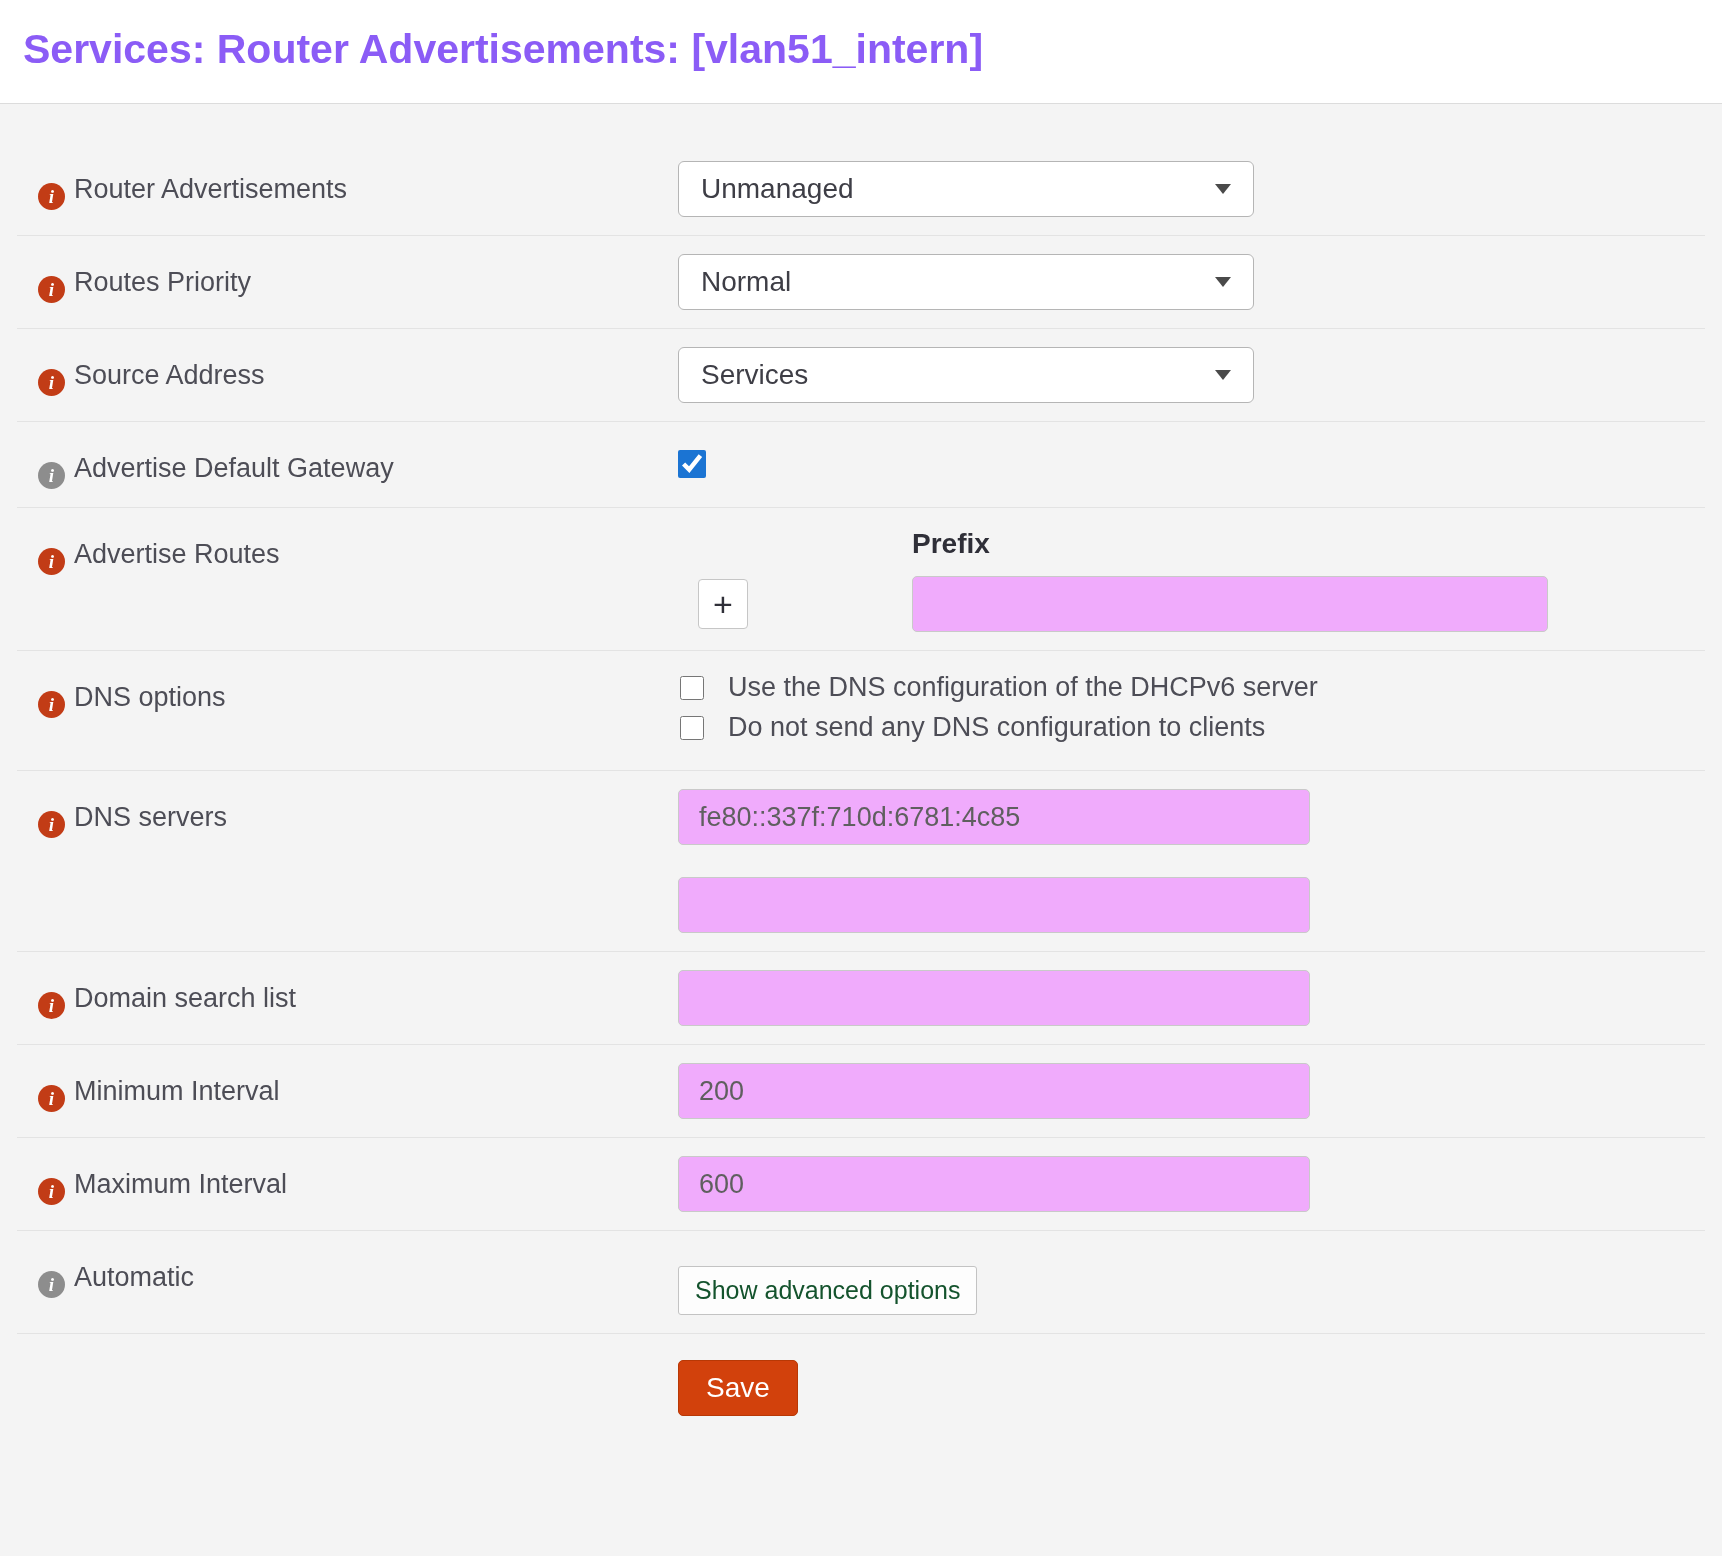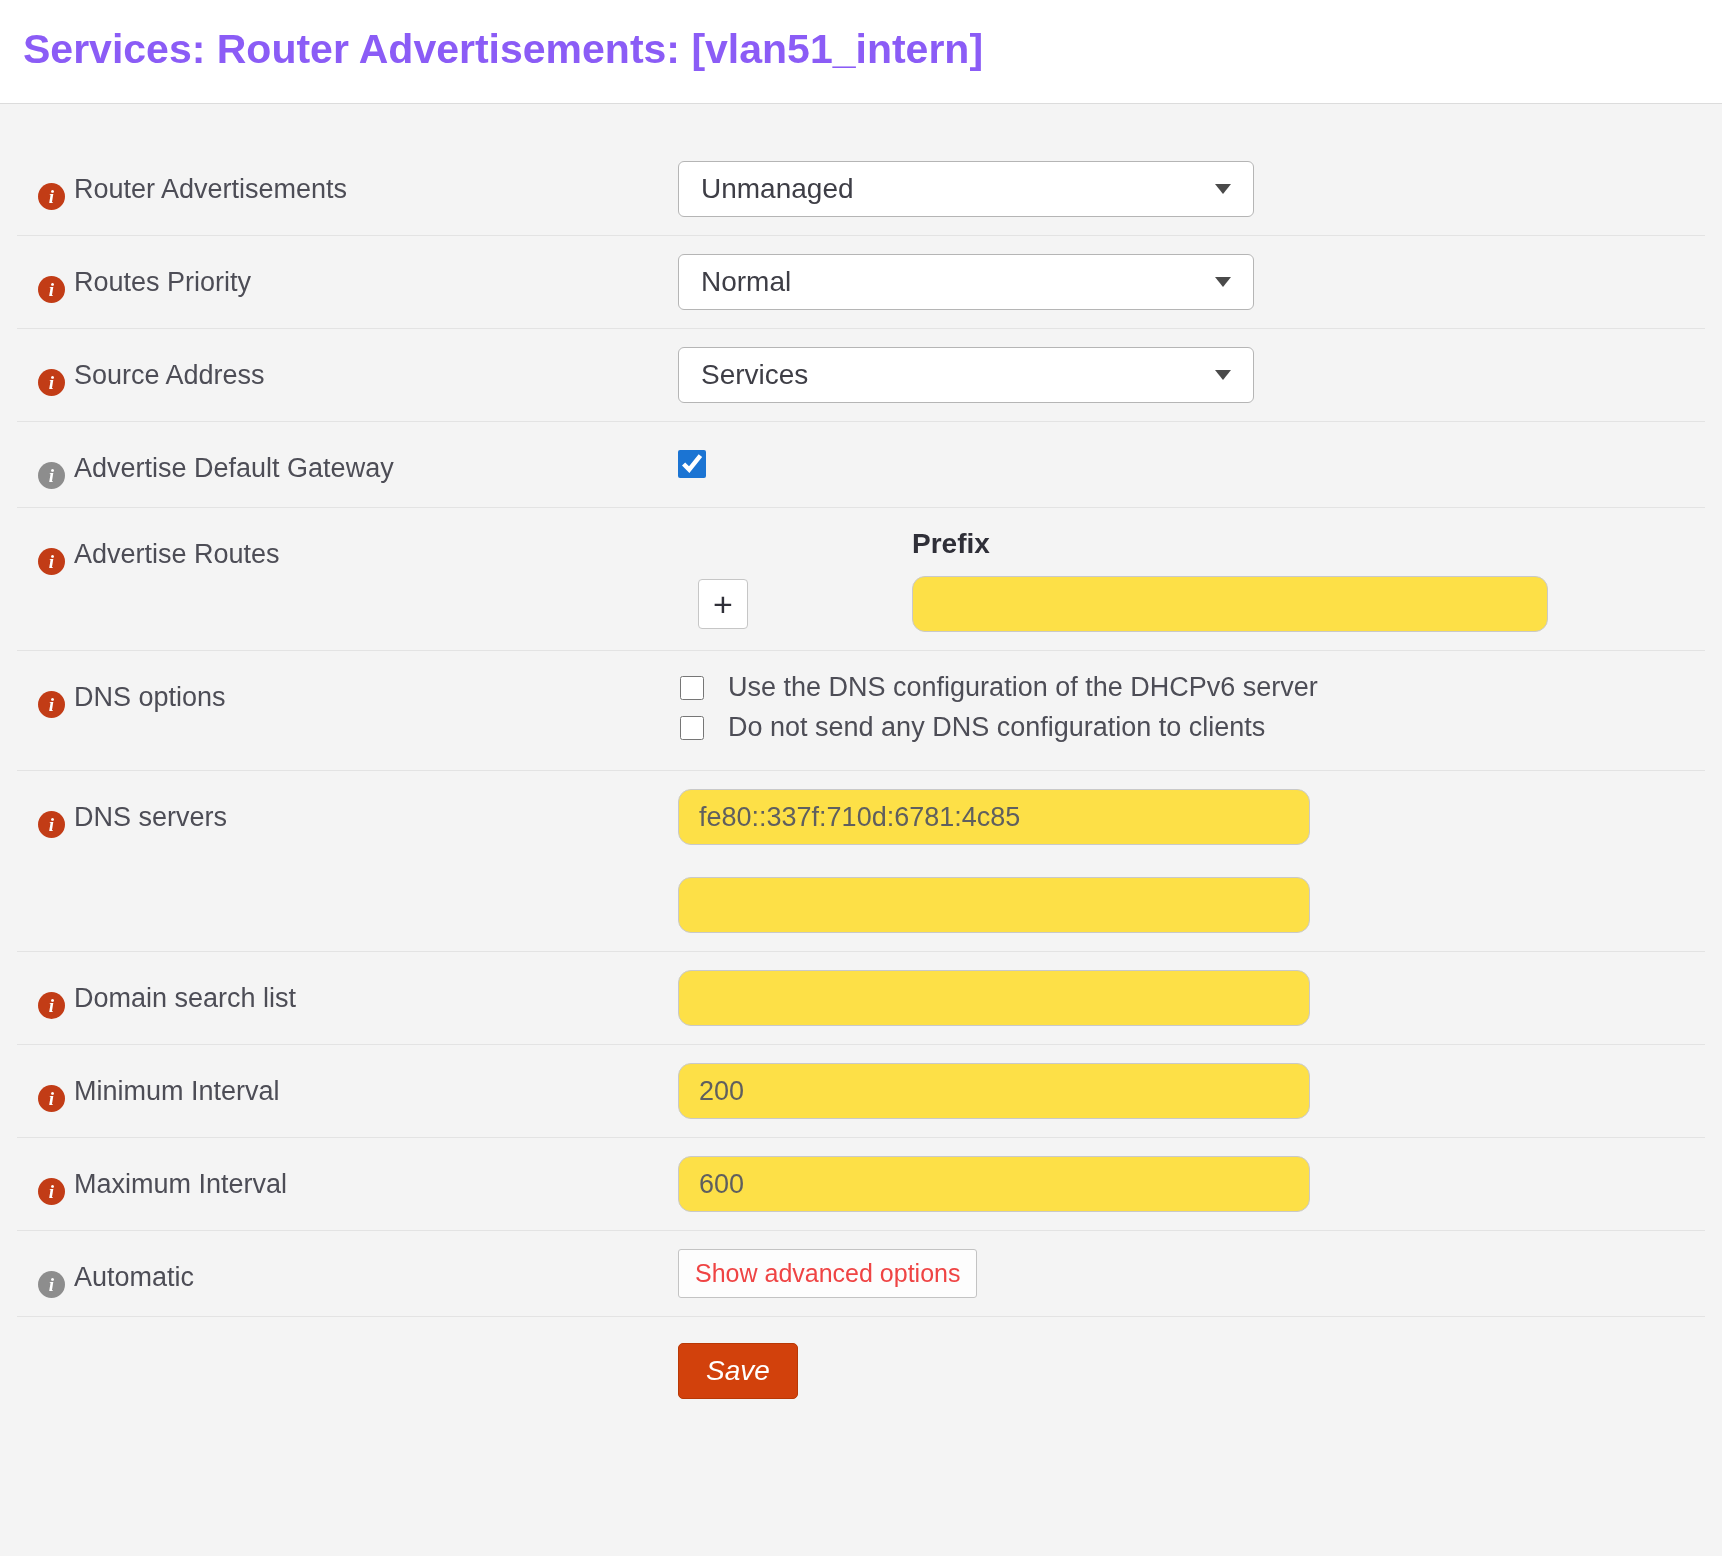--- a/index.html
+++ b/index.html
@@ -86,9 +86,9 @@
   .text-input {
     box-sizing:border-box;
     width:632px; height:56px;
-    background:#fde047;
+    background:#f0abfc;
     border:1px solid #c9c9c9;
-    border-radius:13px;
+    border-radius:5px;
     font-size:27px;
     color:#5f5f5f;
     padding:0 20px;

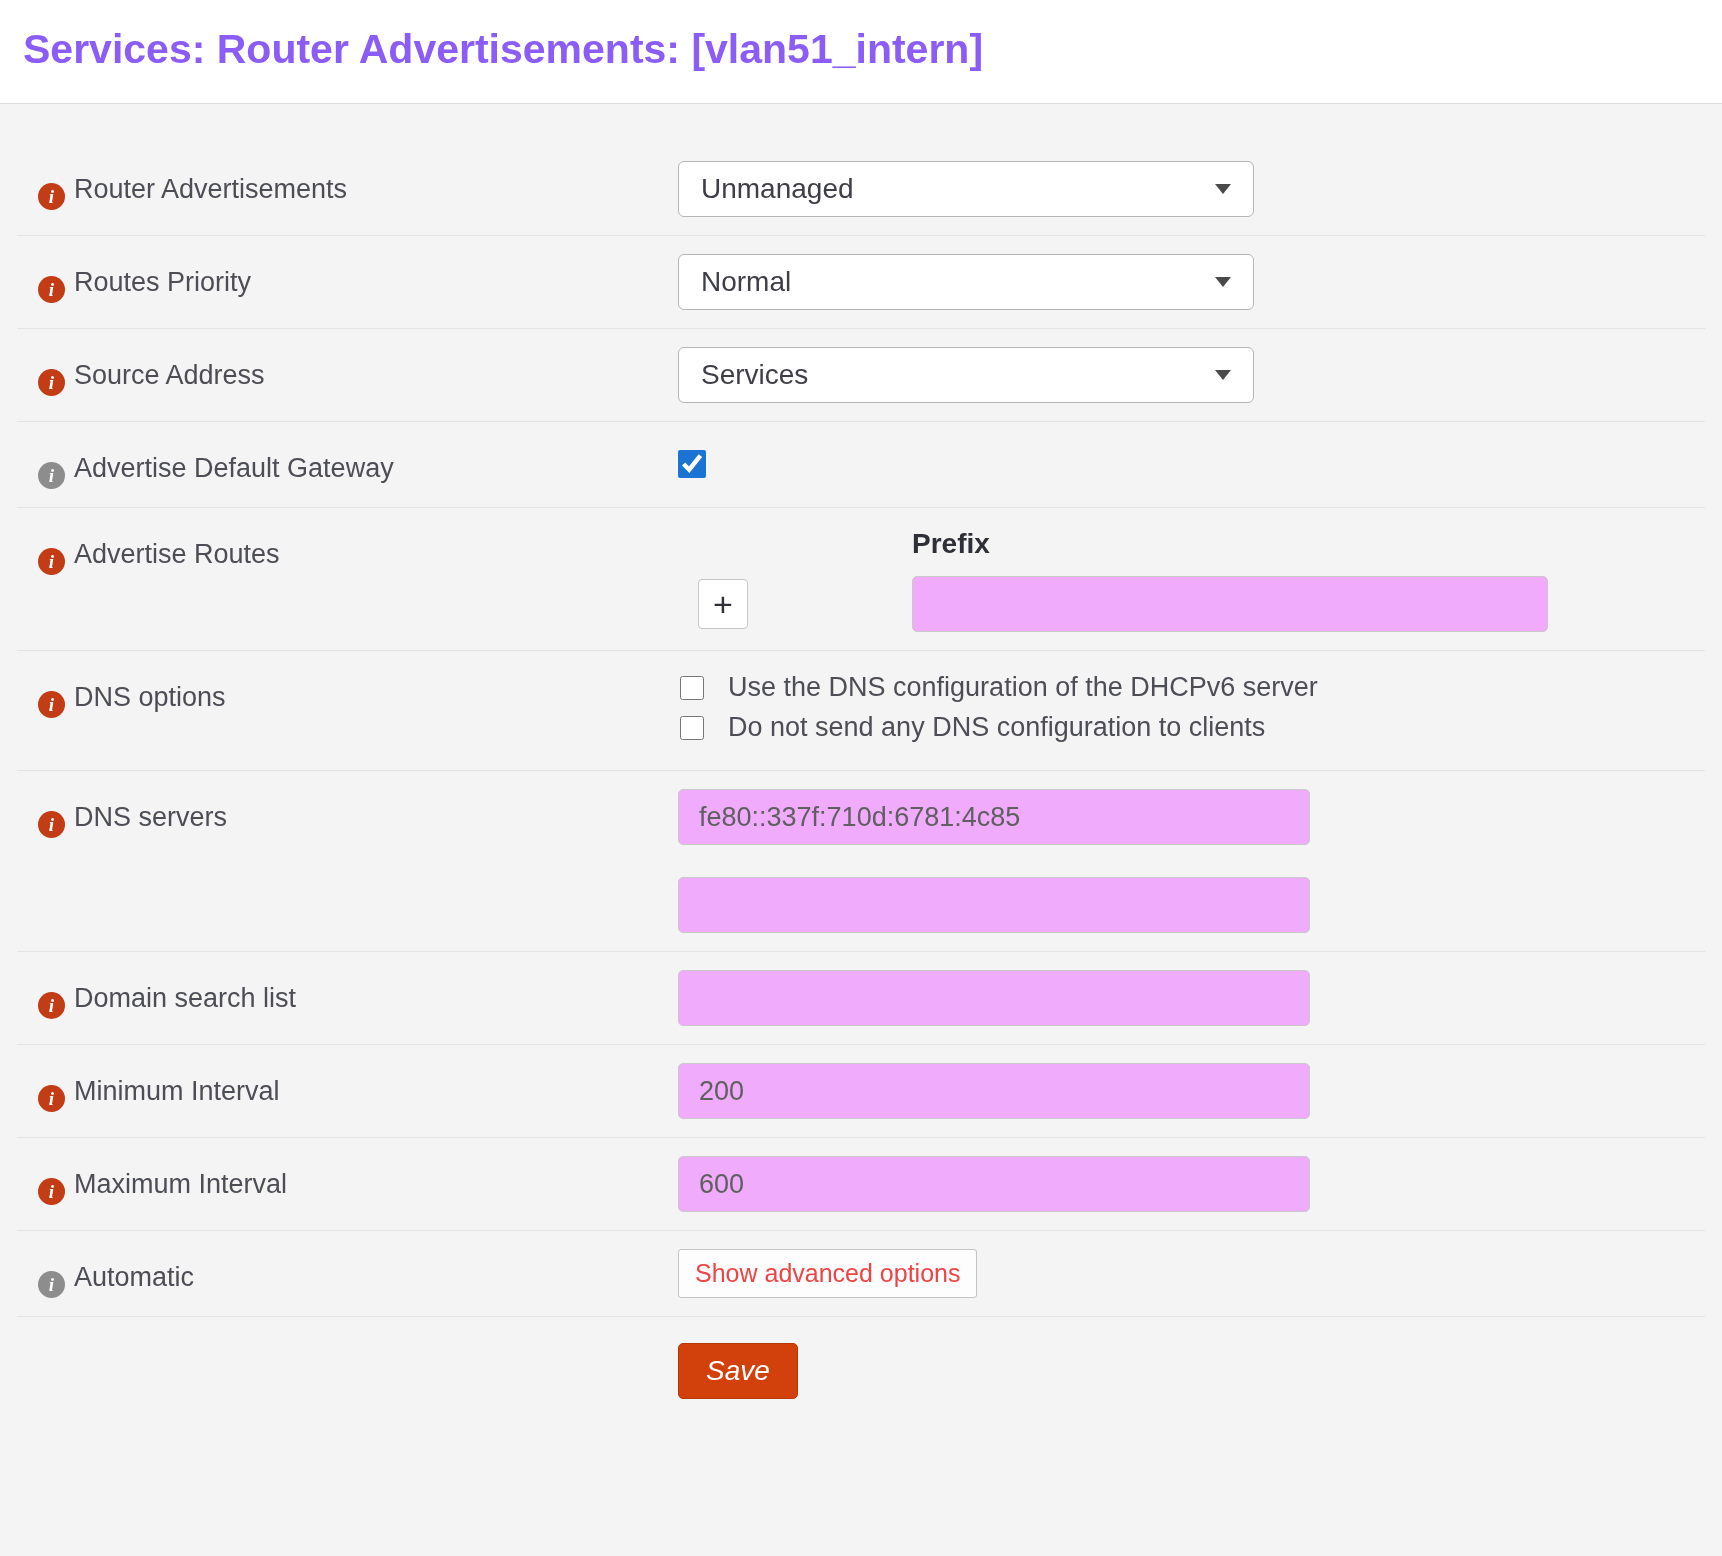--- a/index.html
+++ b/index.html
@@ -138,11 +138,11 @@
     border:1px solid #c3c3c3;
     border-radius:3px;
     font-size:25px;
-    color:#ef4444;
+    color:#14532d;
     padding:9px 16px;
     font-family:inherit;
     cursor:pointer;
-    margin-top:0;
+    margin-top:17px;
   }
   .save-button {
     background:#d2410c;

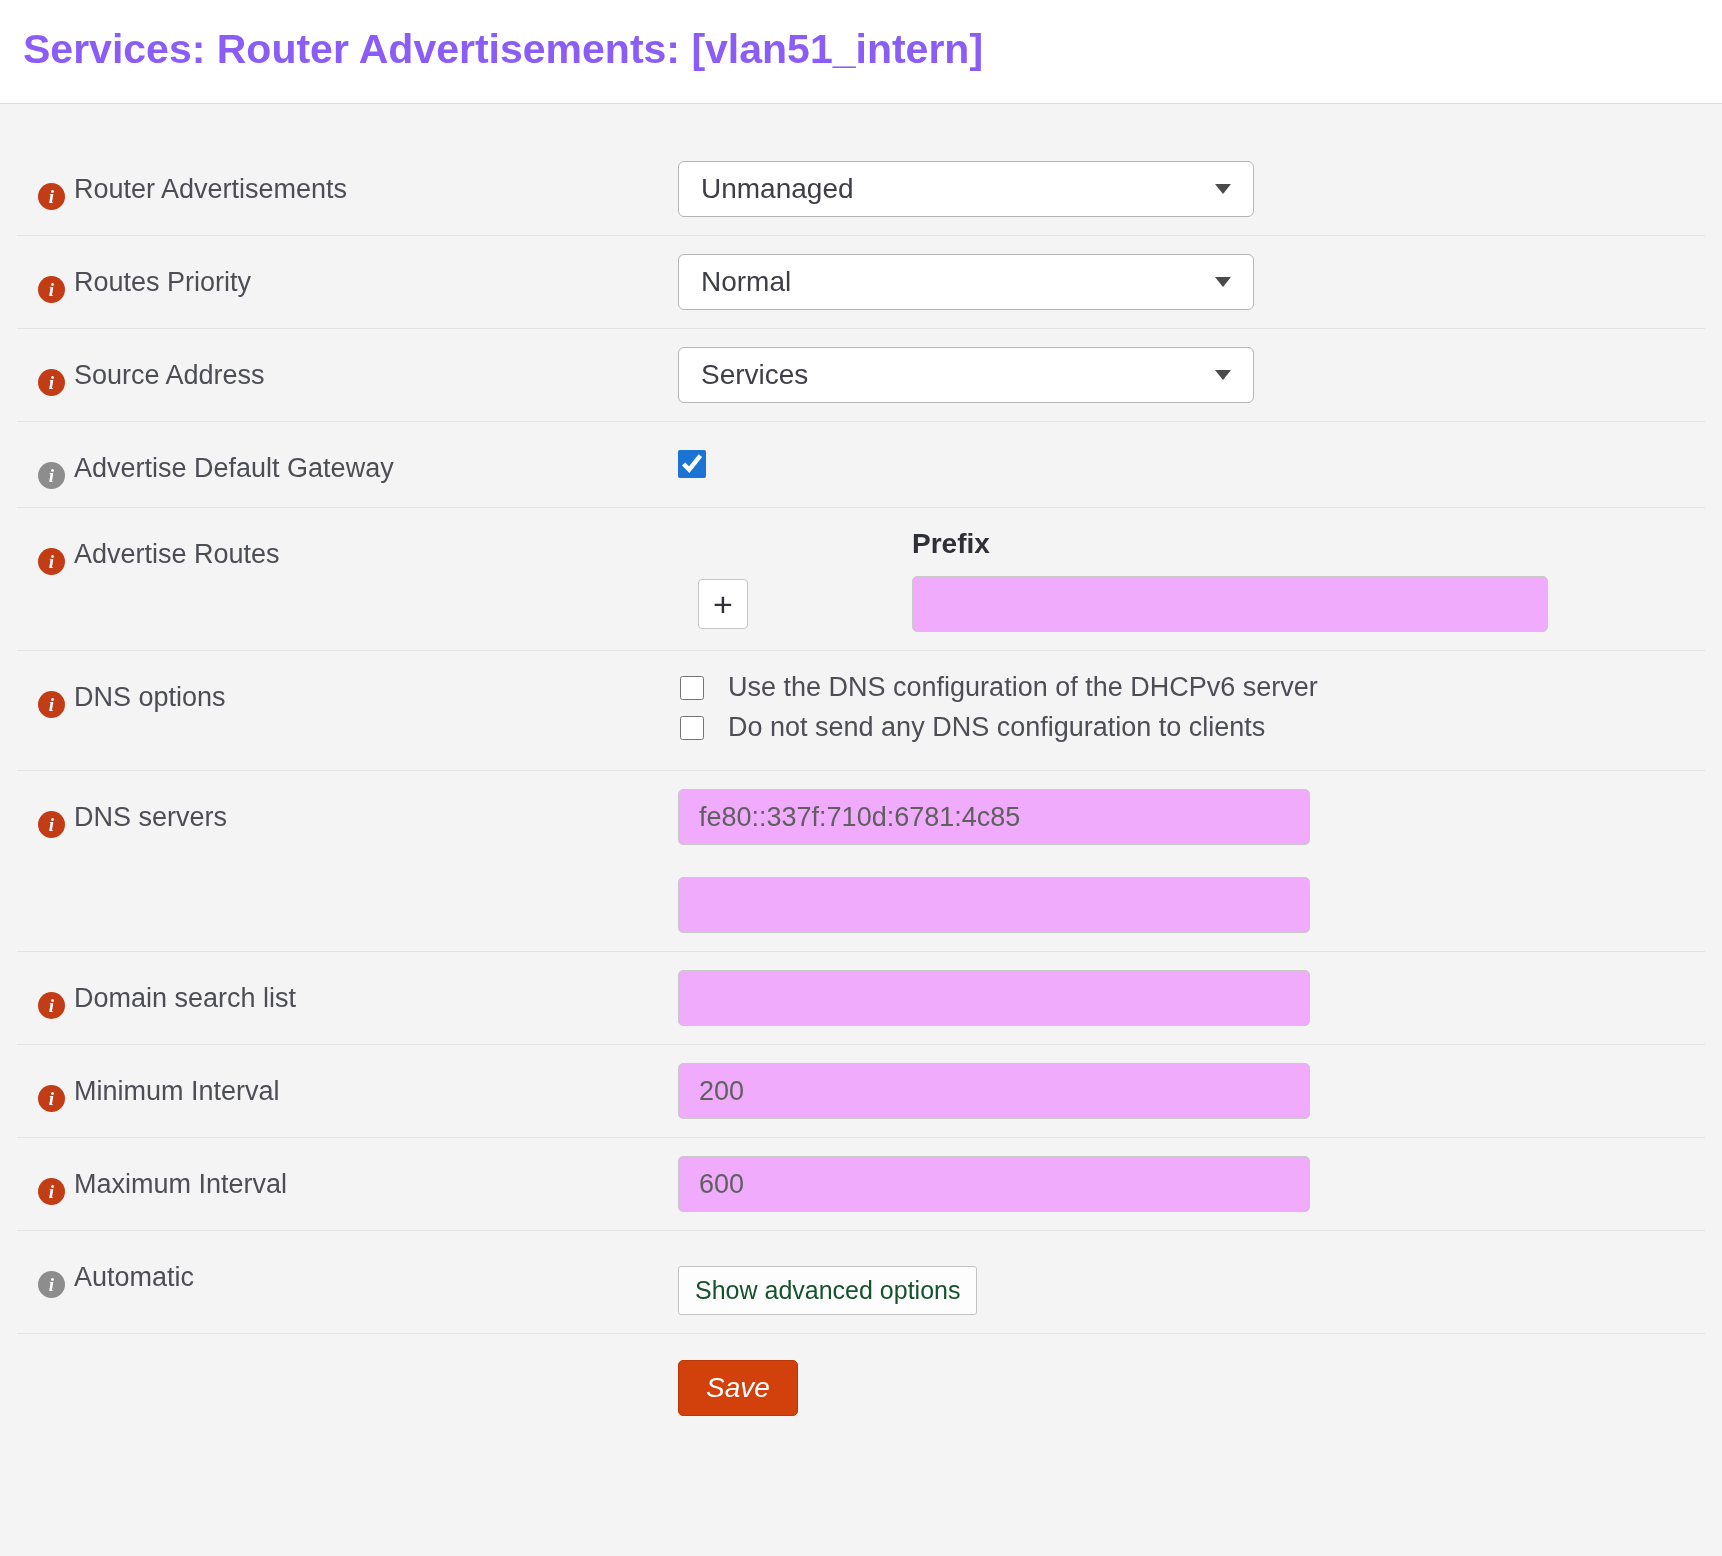--- a/index.html
+++ b/index.html
@@ -154,7 +154,6 @@
     font-family:inherit;
     cursor:pointer;
     margin-top:8px;
-    font-style:italic;
   }
 </style>
 </head>

